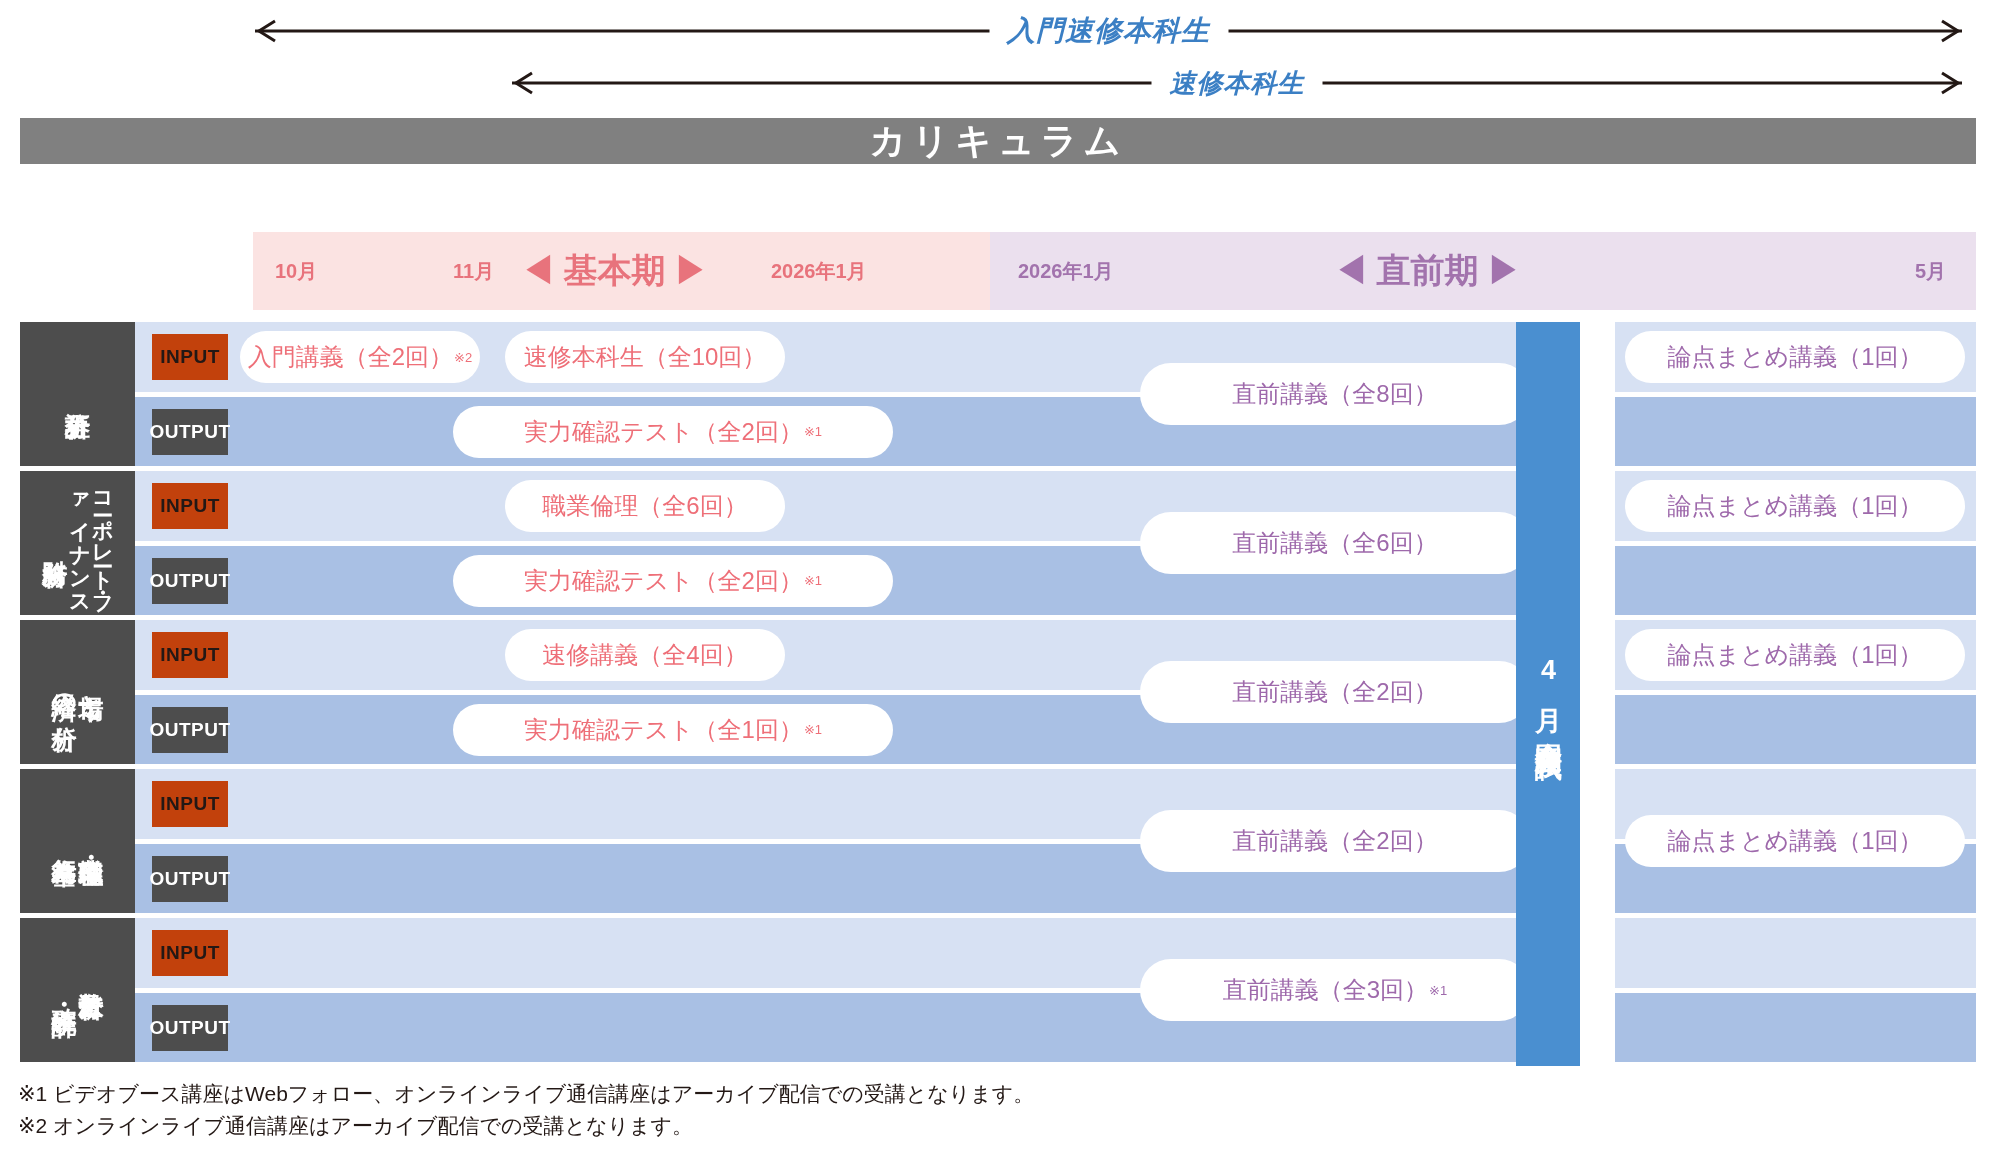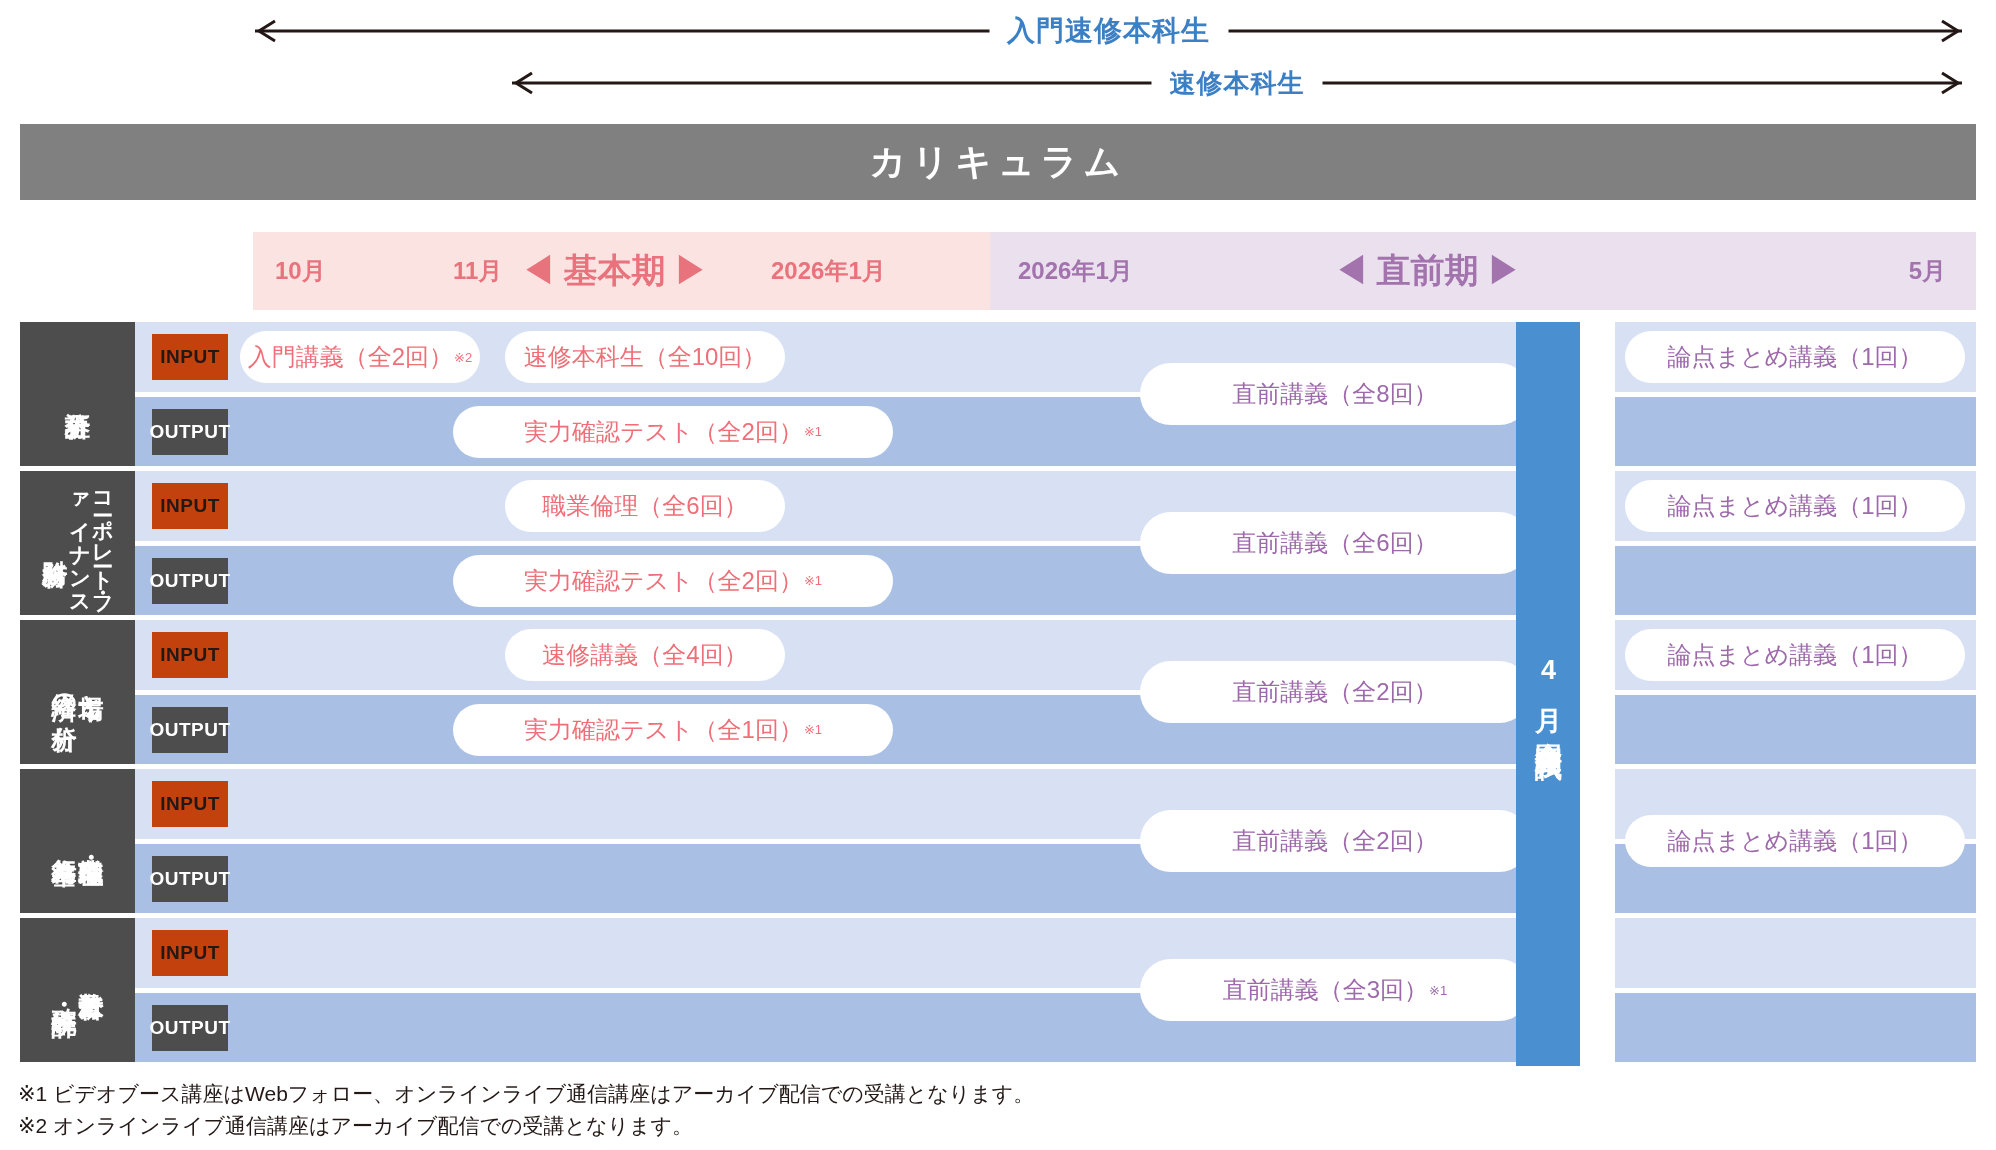--- a/index.html
+++ b/index.html
@@ -12,7 +12,7 @@
   #root { position: relative; width: 1996px; height: 1150px; }
 
   
-  .arrowbar { position: absolute; height: 46px; }
+  .arrowbar { position: absolute; height: 46px; font-style: italic; }
   .arrowline {
     position: absolute; left: 0; right: 0; top: 50%;
     height: 3px; background: #231815; transform: translateY(-50%);

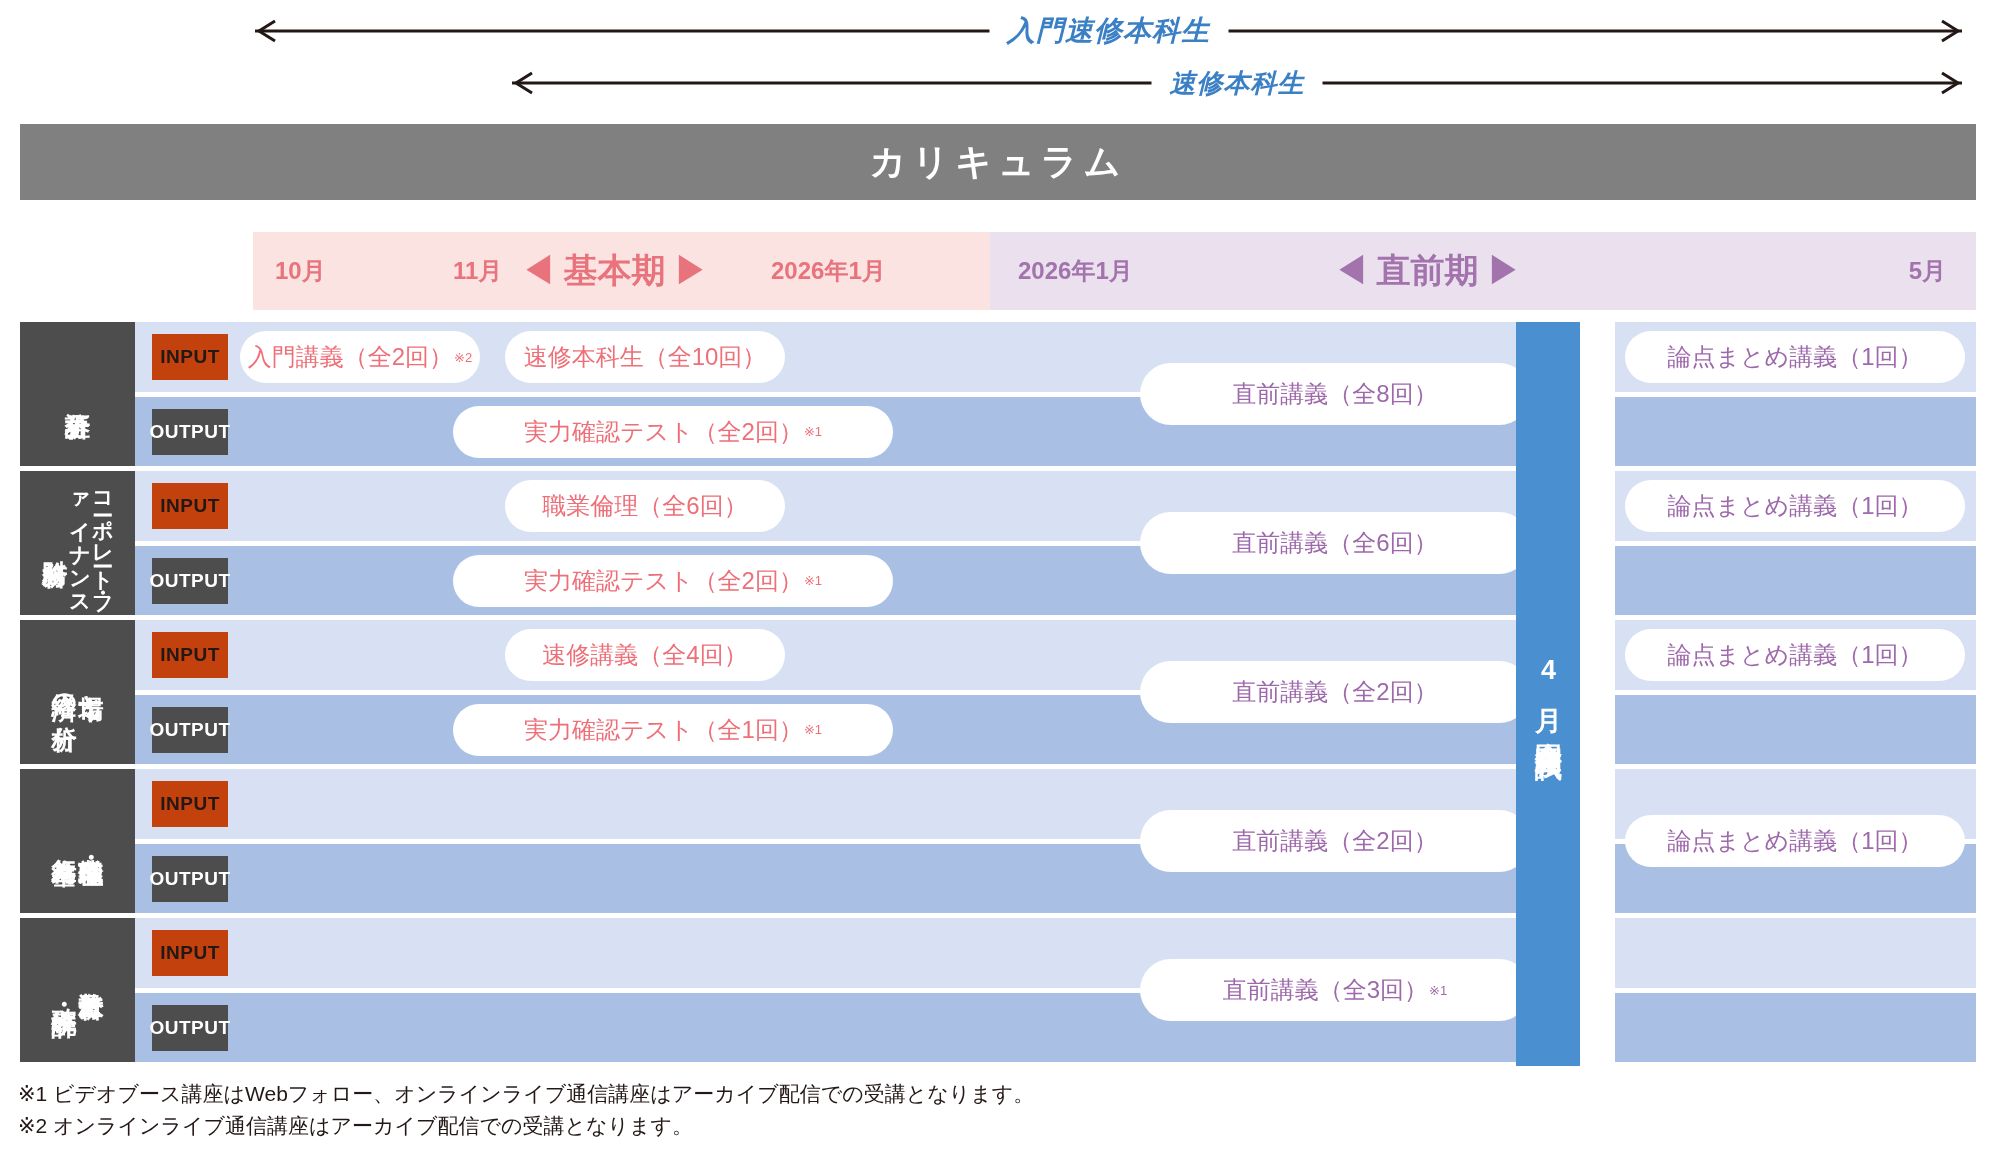--- a/index.html
+++ b/index.html
@@ -38,7 +38,7 @@
   
   #title-bar {
     position: absolute;
-    left: 20px; top: 124px; width: 1956px; height: 76px;
+    left: 20px; top: 118px; width: 1956px; height: 46px;
     background: #808080;
     display: flex; align-items: center; justify-content: center;
   }

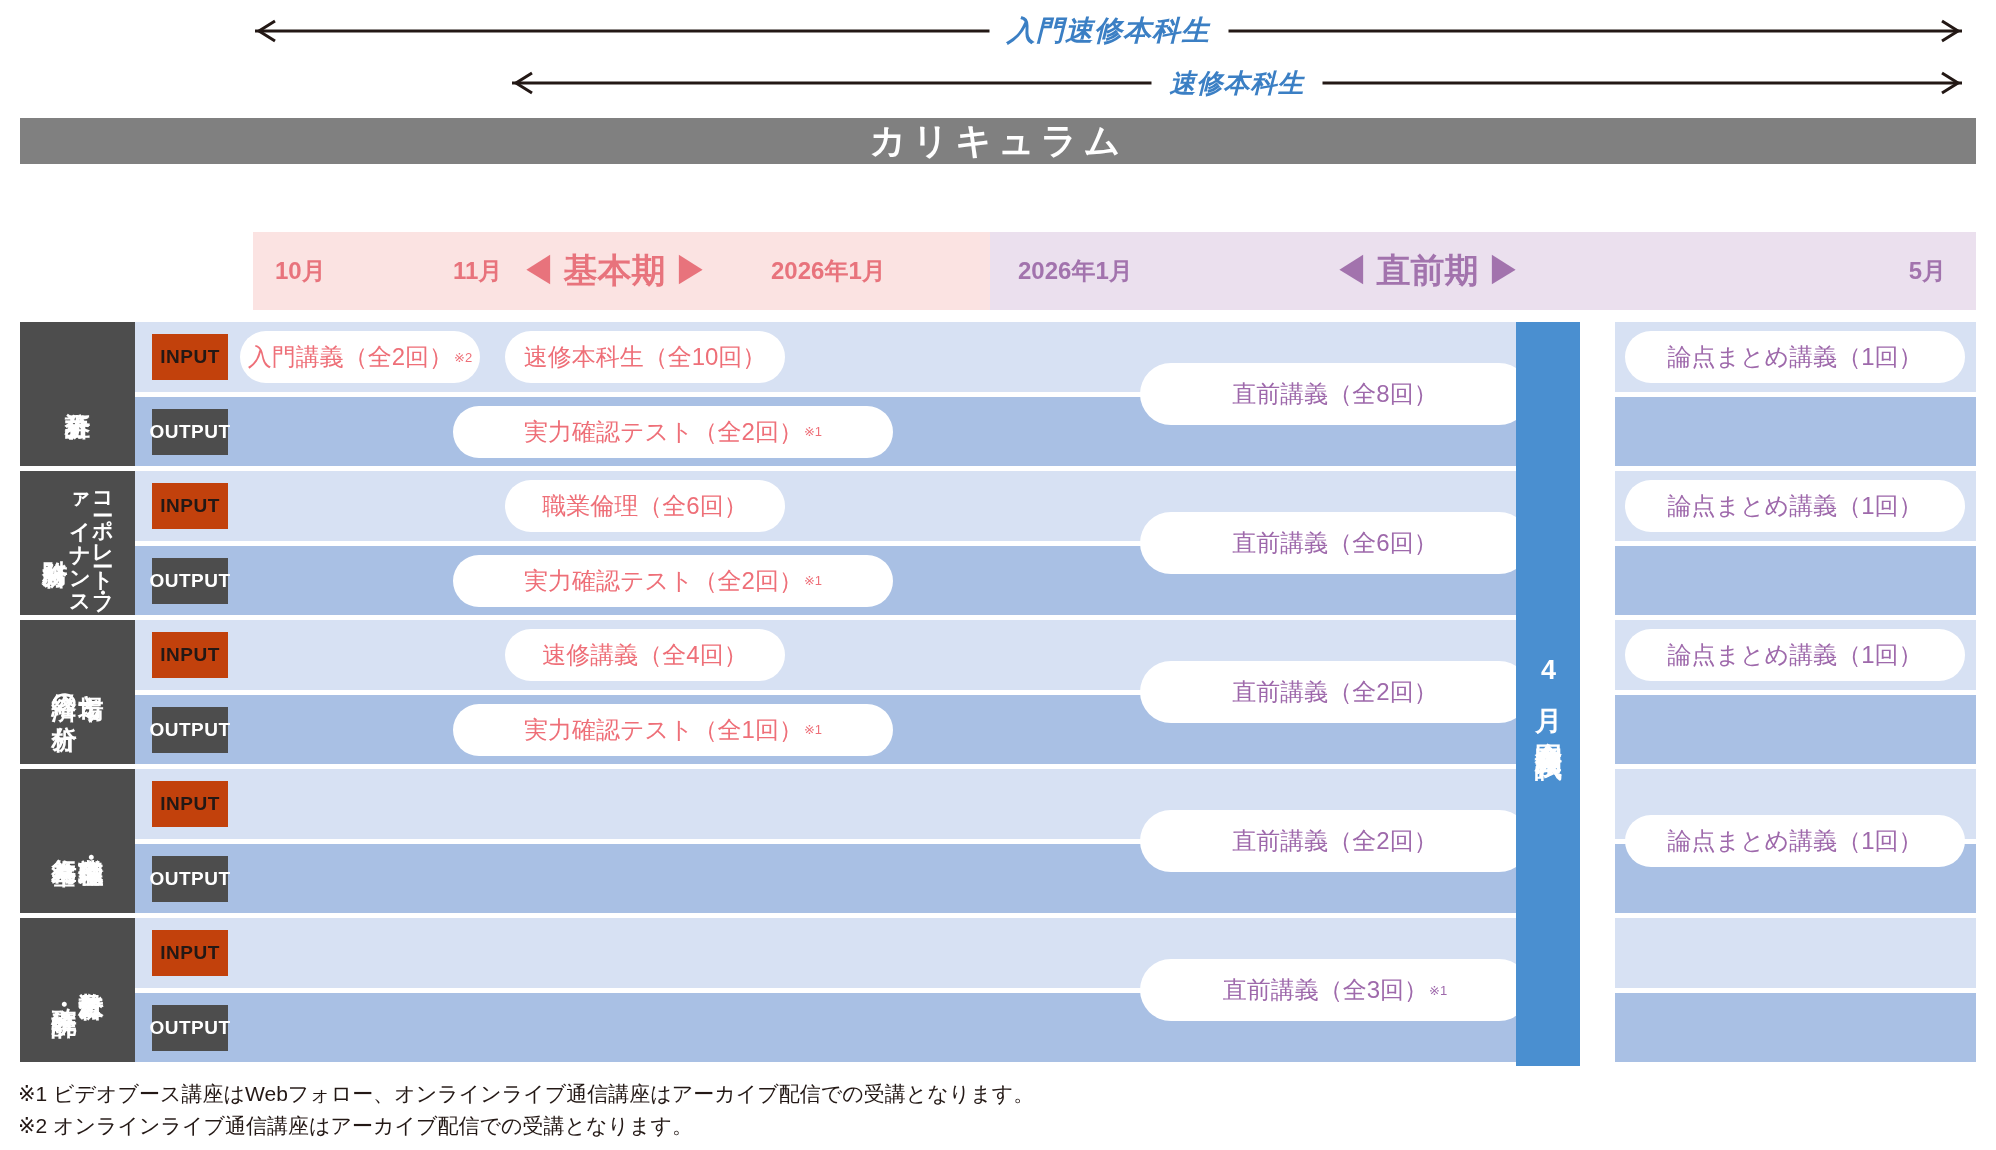--- a/index.html
+++ b/index.html
@@ -57,7 +57,7 @@
     position: absolute; top: 50%; transform: translateY(-50%);
     font-weight: bold; white-space: nowrap;
   }
-  .mlabel.small { font-size: 24px; }
+  .mlabel.small { font-size: 20px; }
   .mlabel.big   { font-size: 34px; font-family: Liberation Serif, serif; }
   .basic .mlabel { color: #e8737c; }
   .direct .mlabel { color: #a273ad; }

